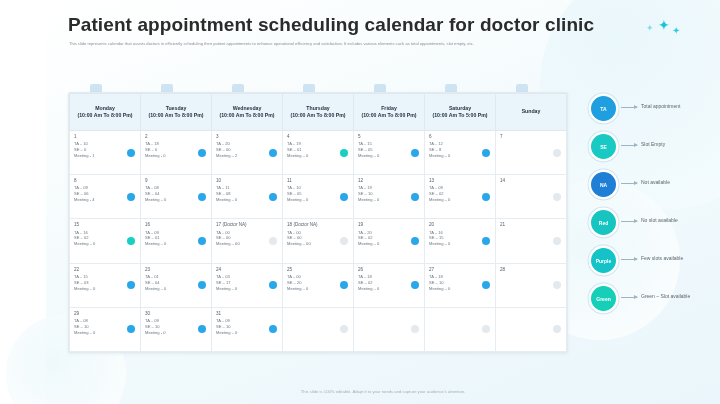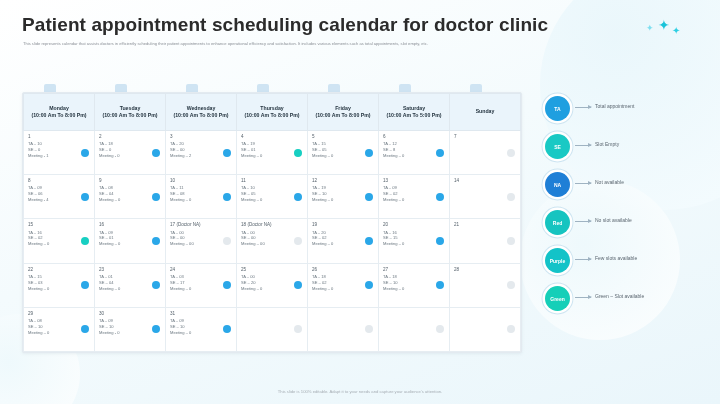--- a/index.html
+++ b/index.html
@@ -13,6 +13,7 @@
   .slide{
     position:absolute;inset:0;
     background:linear-gradient(160deg,#ffffff 0%,#f4fbfd 45%,#eaf6fb 100%);
+    margin-left:46px;
   }
   .bg-circle{
     position:absolute;border-radius:50%;

